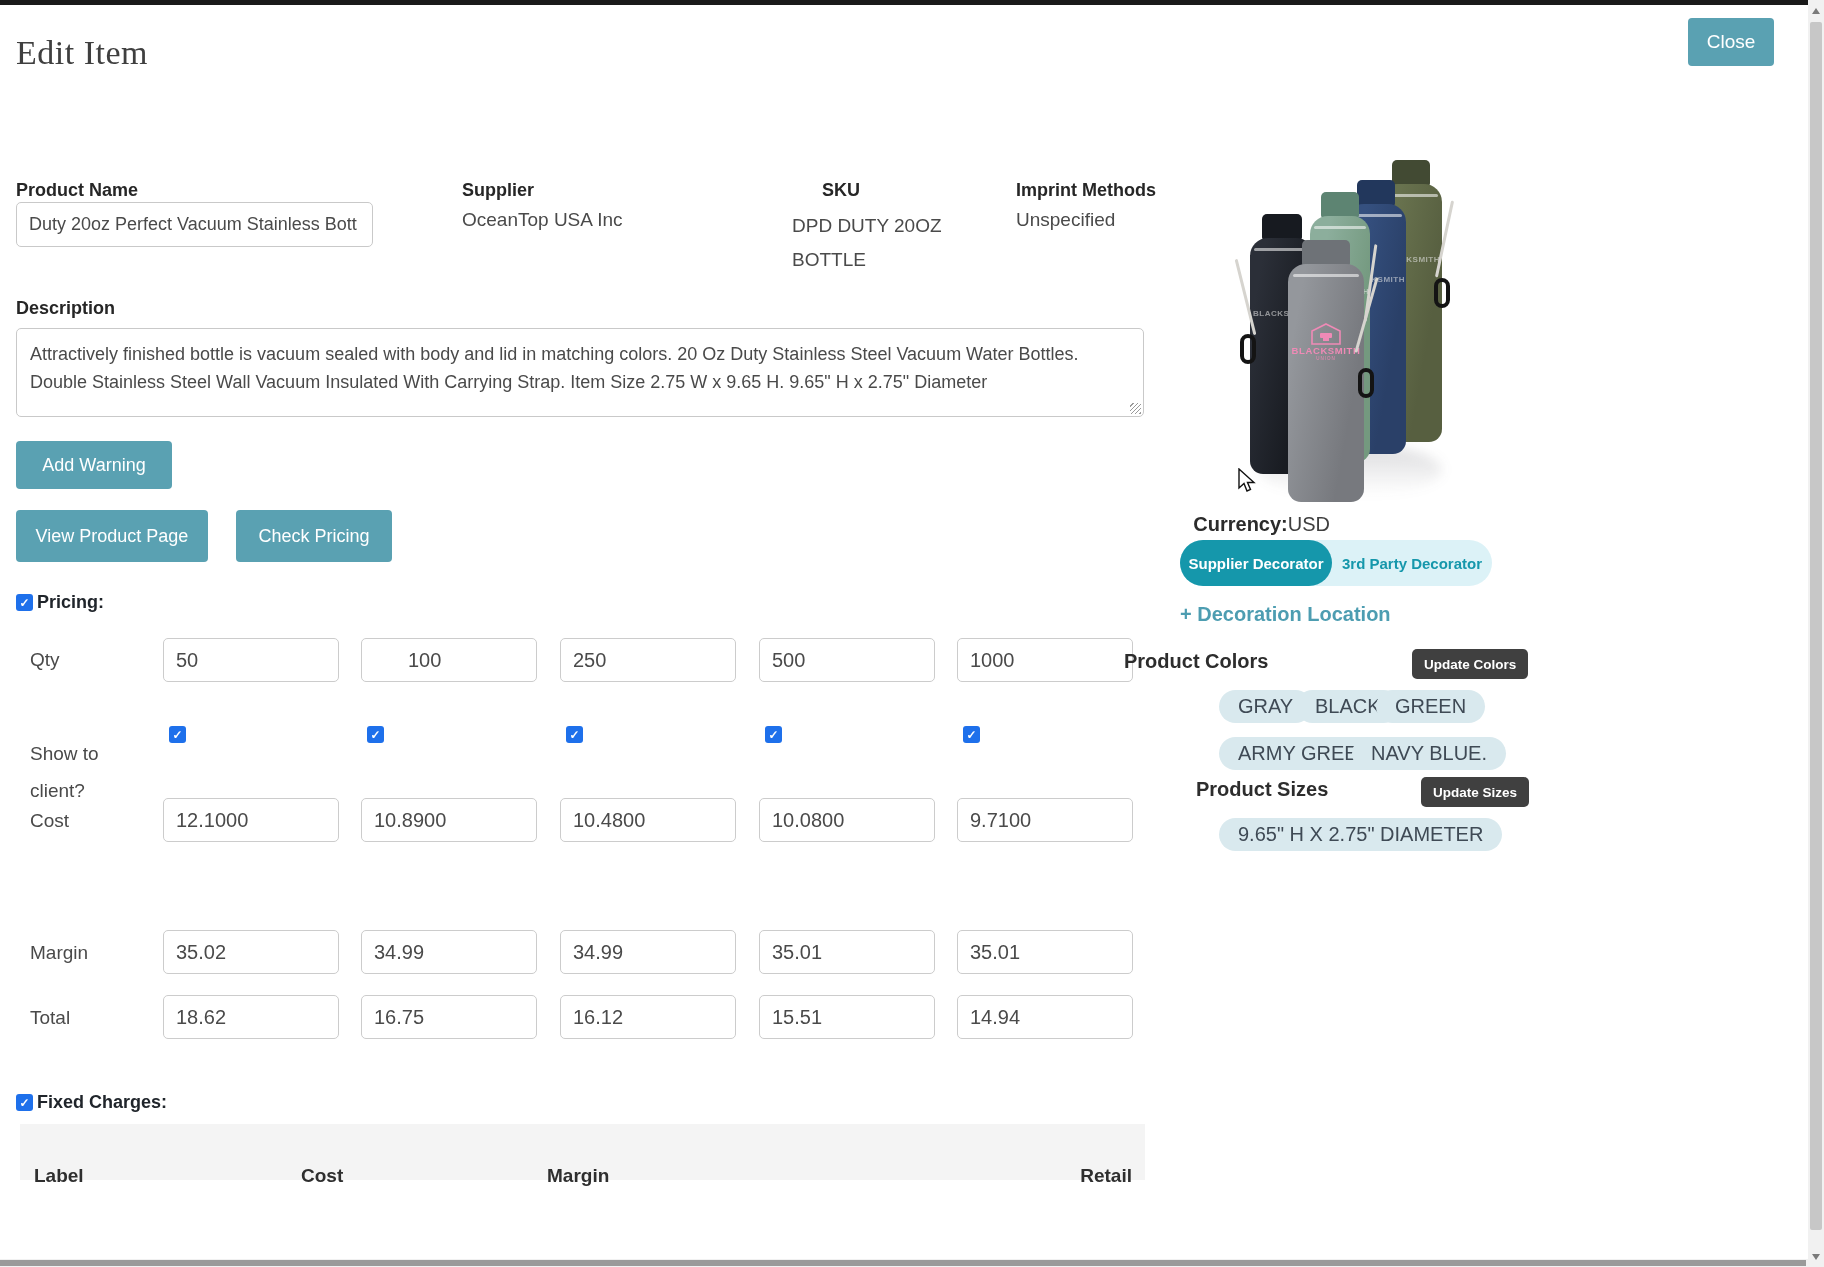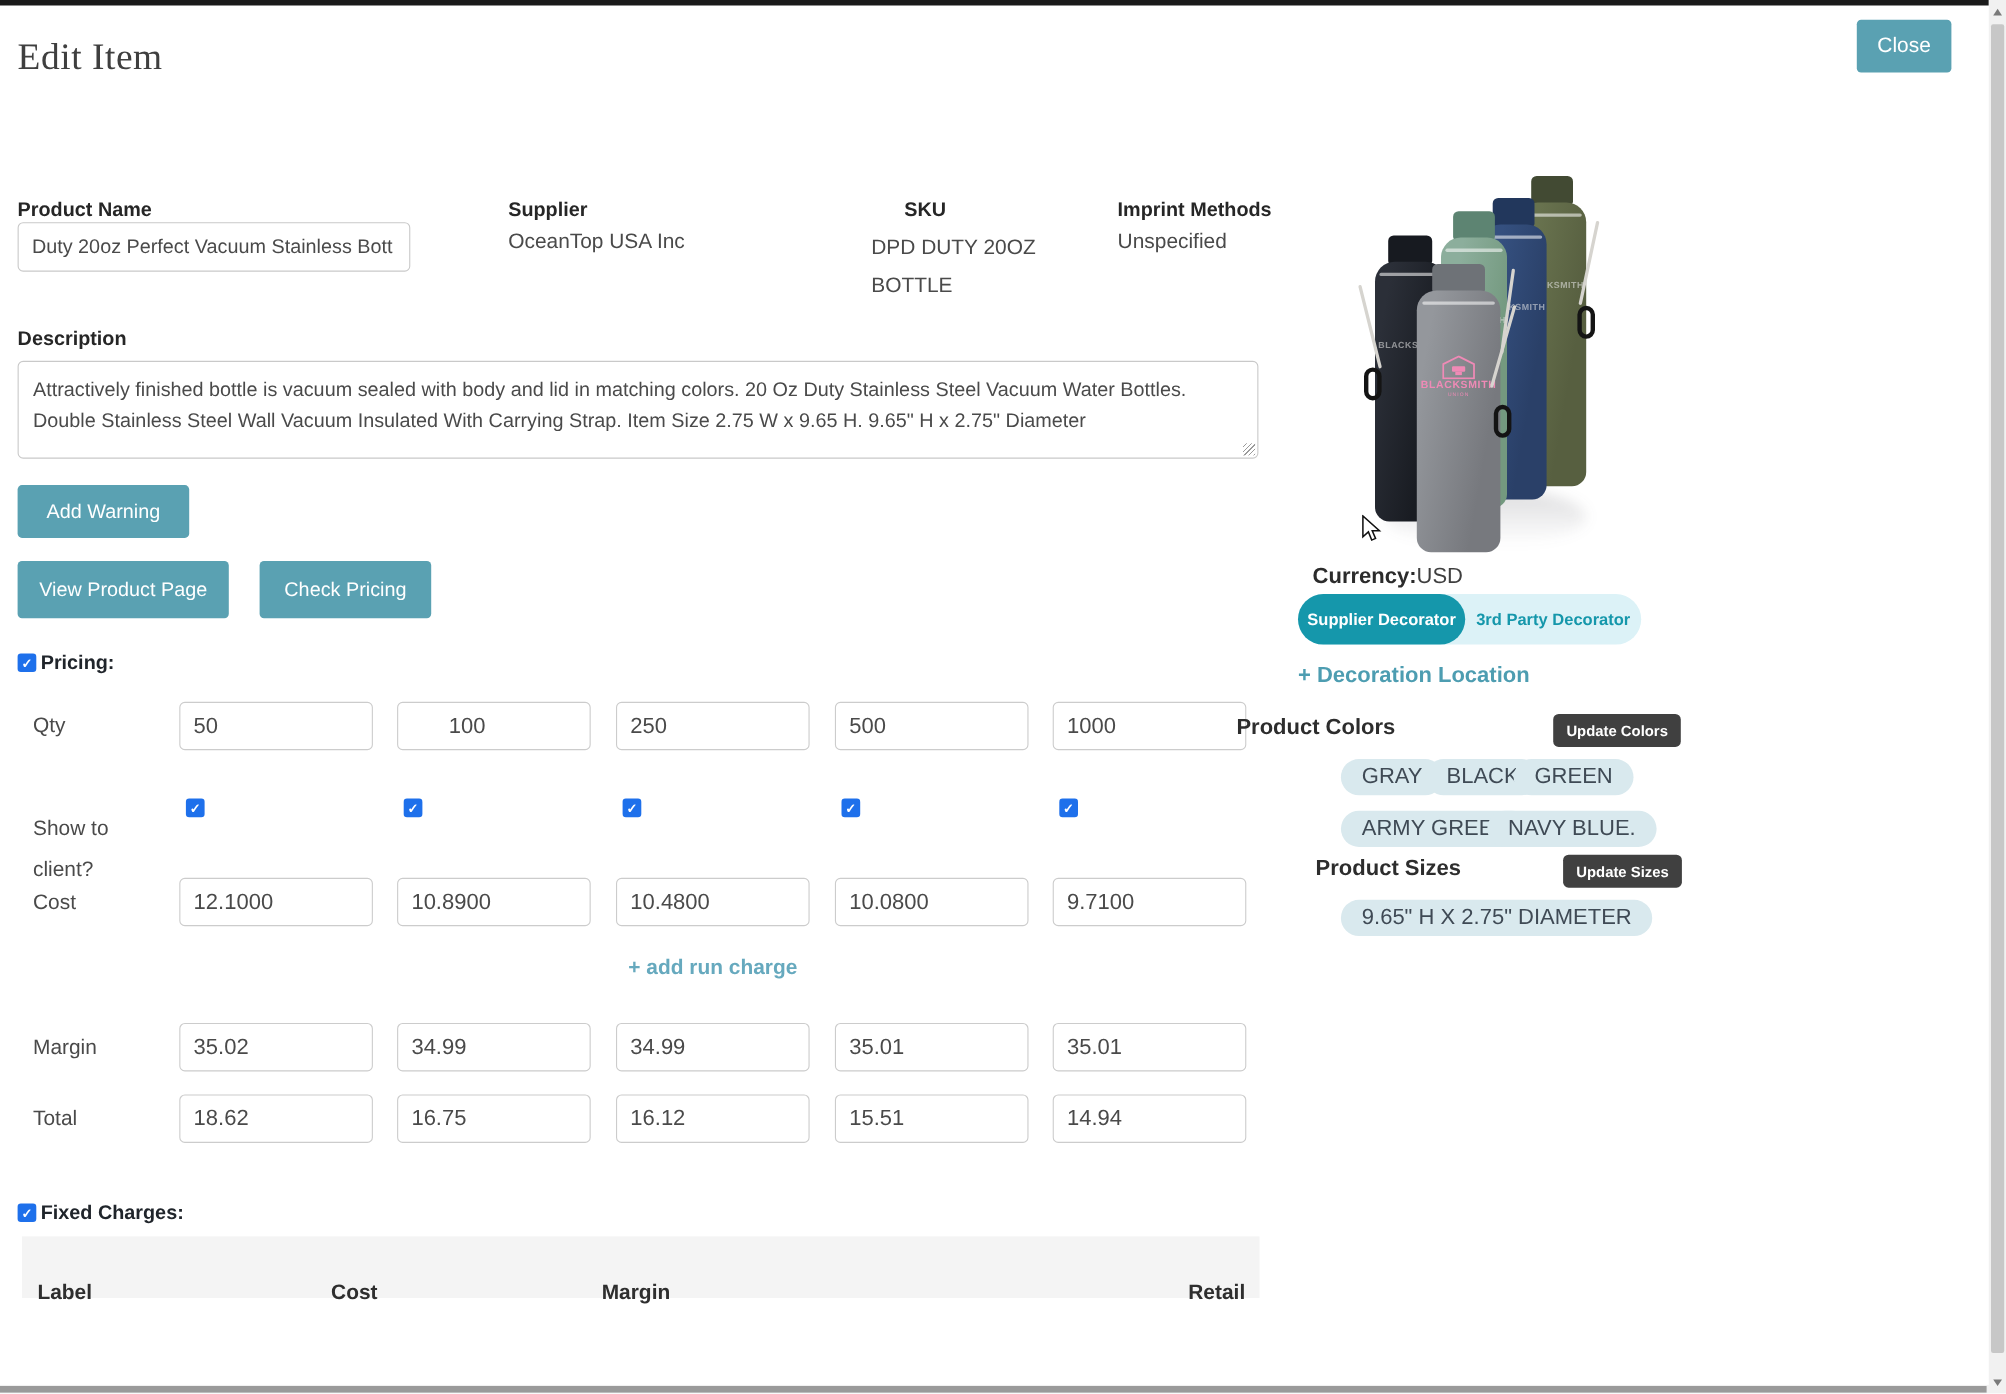--- a/index.html
+++ b/index.html
@@ -185,7 +185,6 @@
     <input class="pin" style="top: 357px;" value="14.94">
   </div>
 
-  <div class="add-link" style="left:163px; top:869px; width:970px; text-align:center;">+ add run charge</div>
 
   <div class="section-head" style="left:16px; top:1092px;">
     <span class="cbx">✓</span>

